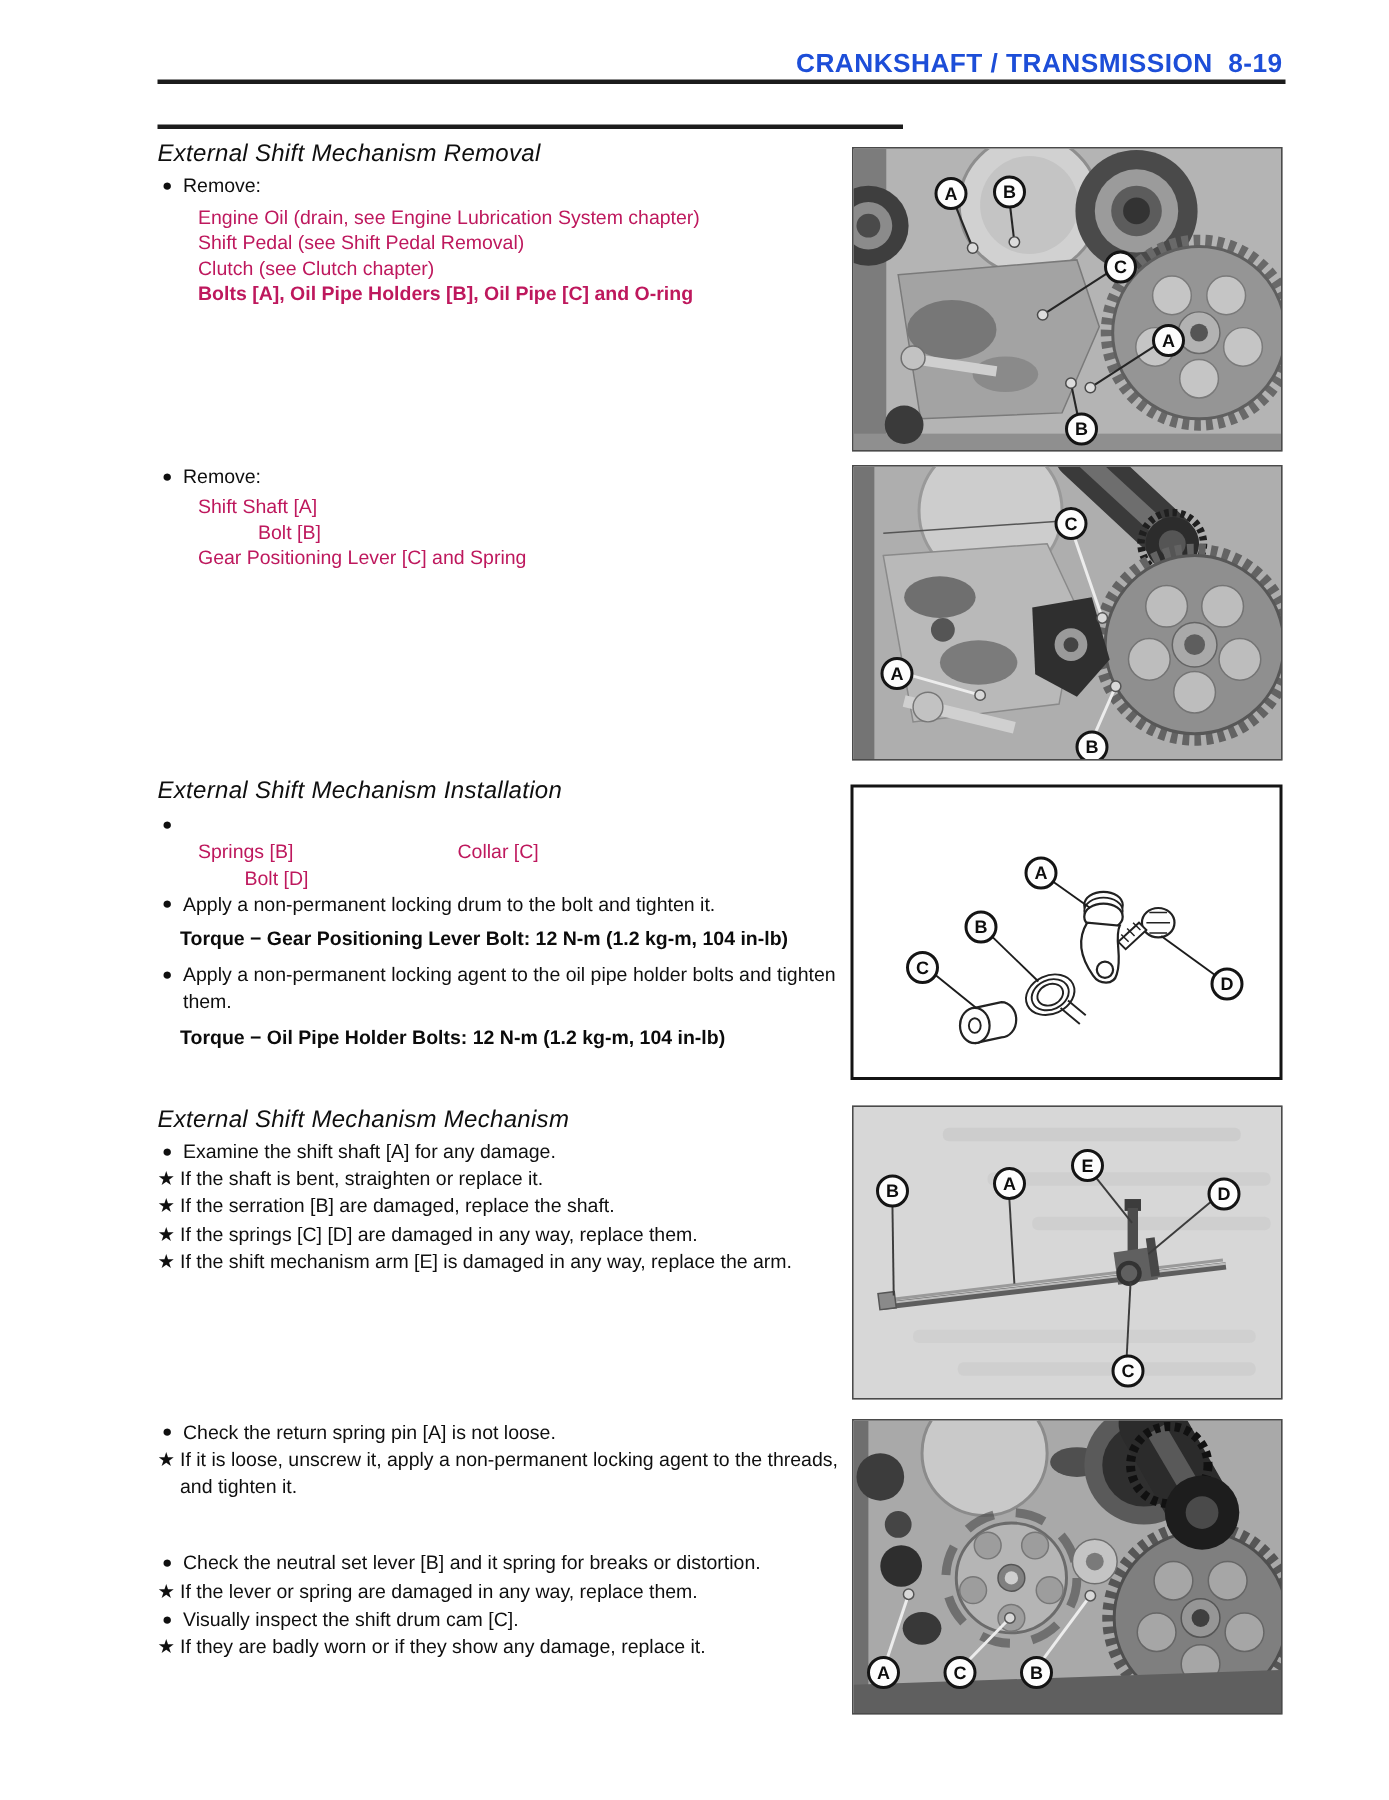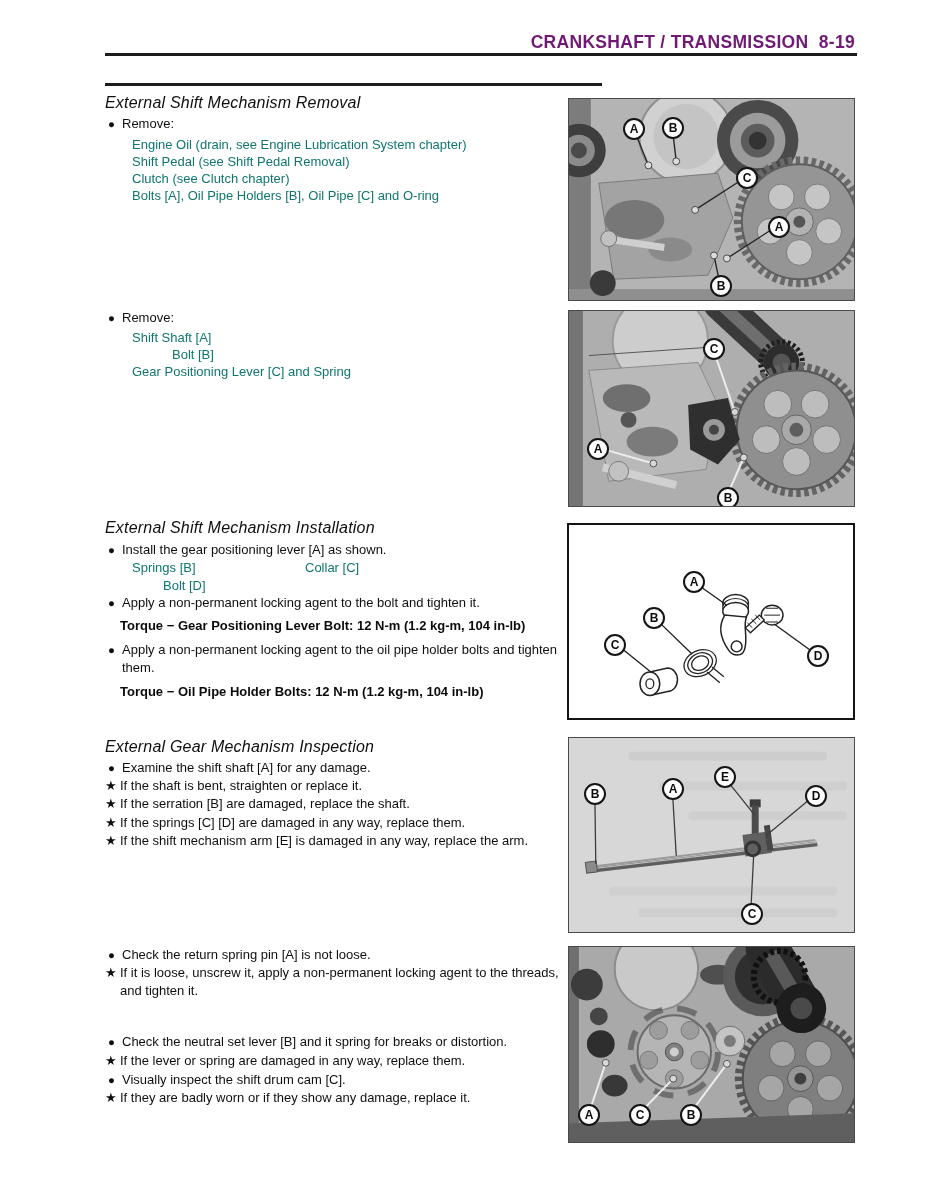--- a/index.html
+++ b/index.html
@@ -11,7 +11,7 @@
   .hdr-title {
     position:absolute; top:32px; right:71px;
     font-size:17.5px; font-weight:bold; letter-spacing:0.3px;
-    white-space:pre; color:#701a75;
+    white-space:pre; color:#1d4ed8;
   }
   .rule { position:absolute; background:#1c1c1c; height:2.5px; }
   .sec-head {

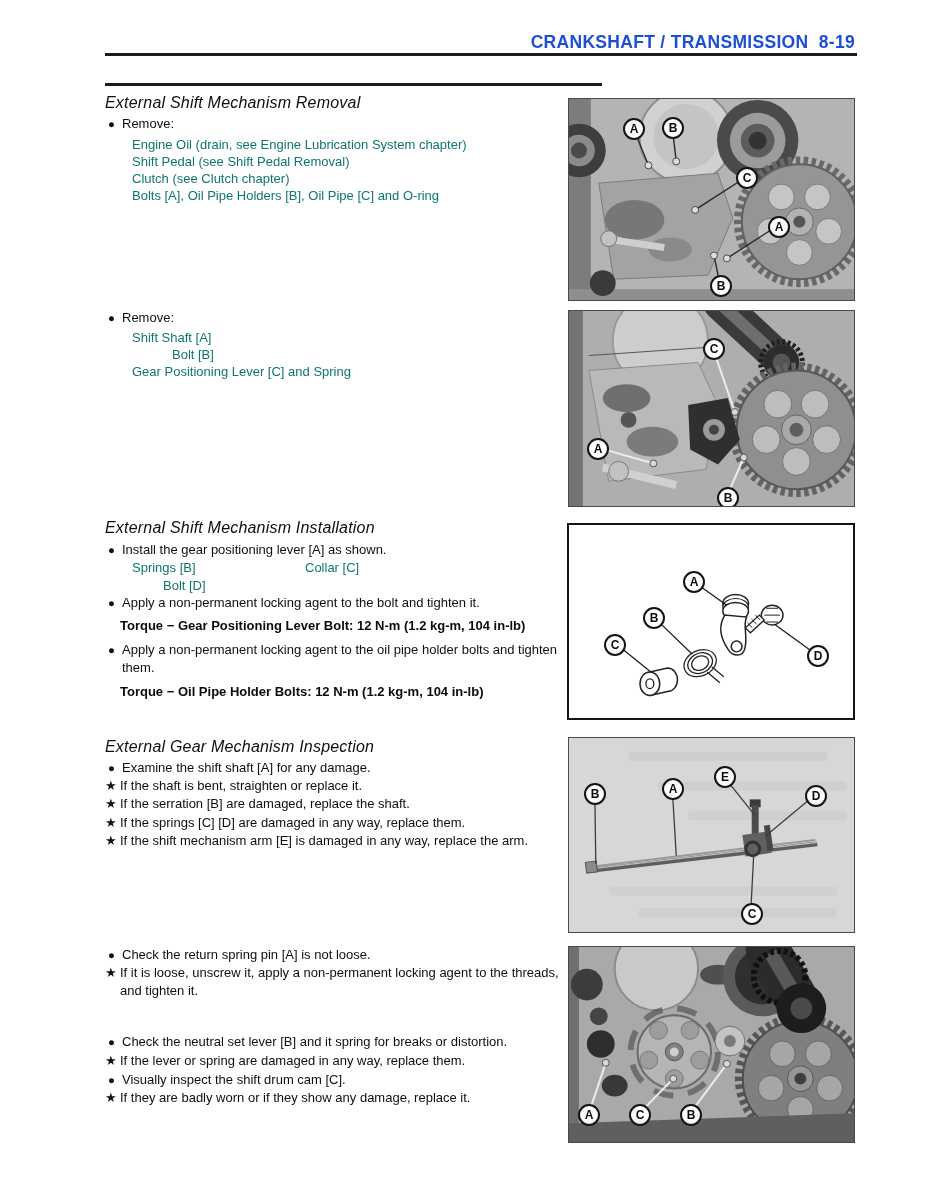--- a/index.html
+++ b/index.html
@@ -28,7 +28,7 @@
   .mk.star { width:15px; font-size:13px; padding-top:0; }
   .item {
     position:absolute; font-size:13px; line-height:17px;
-    color:#0f766e; white-space:nowrap;
+    color:#be185d; white-space:nowrap;
   }
   .torque {
     position:absolute; font-size:13px; font-weight:bold;

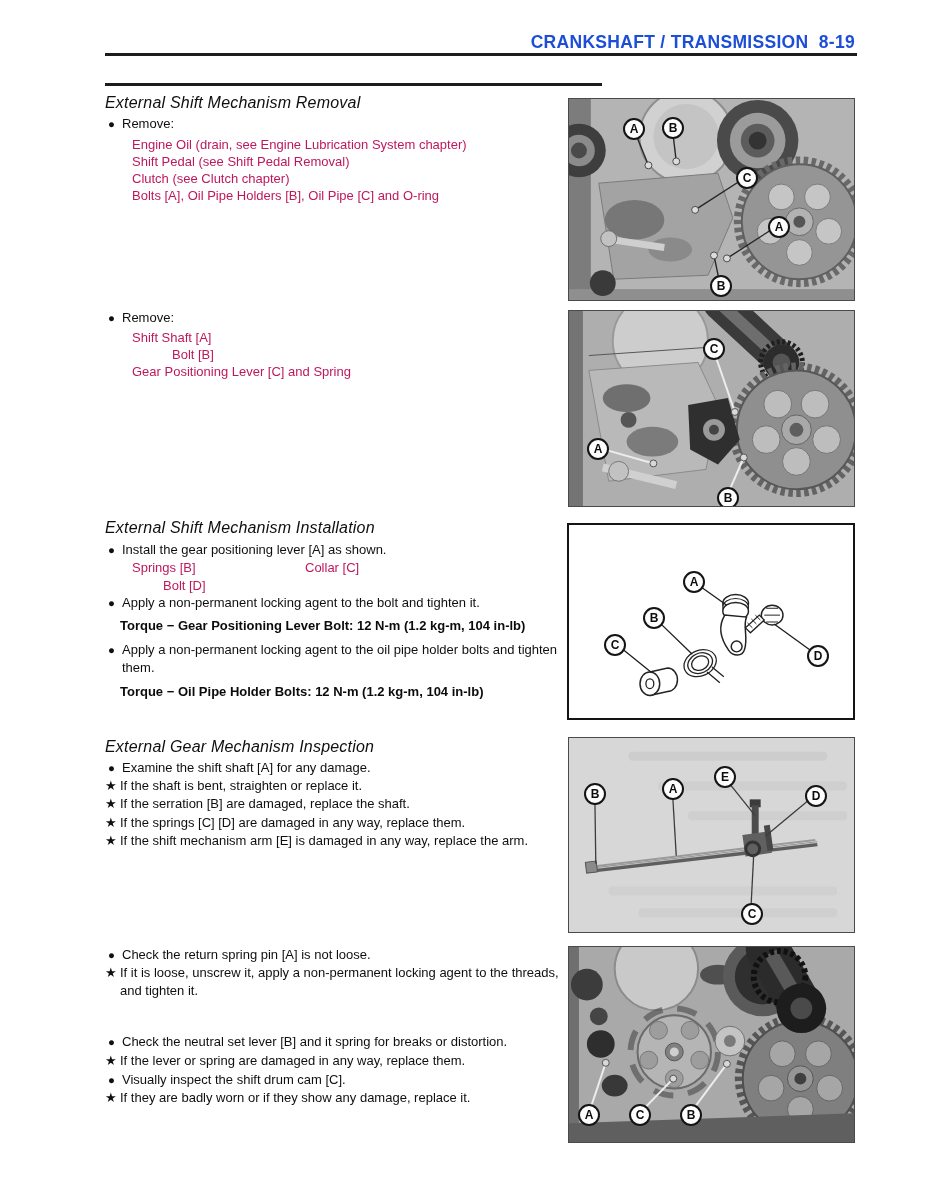--- a/index.html
+++ b/index.html
@@ -65,7 +65,7 @@
   <div class="item" style="left:132px; top:136px;">Engine Oil (drain, see Engine Lubrication System chapter)</div>
   <div class="item" style="left:132px; top:153px;">Shift Pedal (see Shift Pedal Removal)</div>
   <div class="item" style="left:132px; top:170px;">Clutch (see Clutch chapter)</div>
-  <div class="item" style="left:132px; top:187px;">Bolts [A], Oil Pipe Holders [B], Oil Pipe [C] and O-ring</div>
+  <div class="item" style="left:132px; top:187px;font-weight:bold;">Bolts [A], Oil Pipe Holders [B], Oil Pipe [C] and O-ring</div>
 
   <div class="step nowrap" style="left:108px; top:309px;">
     <span class="mk">●</span>

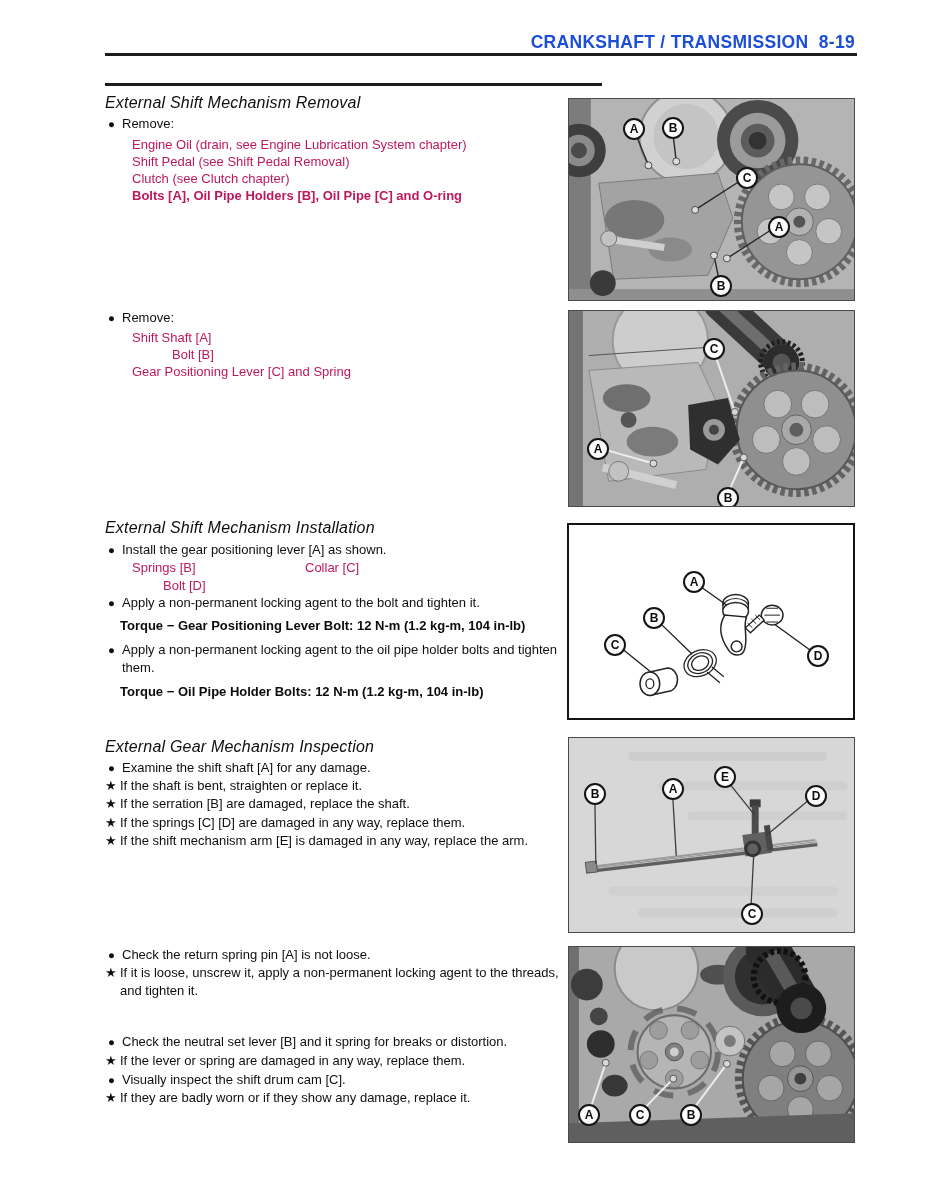--- a/index.html
+++ b/index.html
@@ -79,7 +79,6 @@
 
   <div class="step nowrap" style="left:108px; top:541px;">
     <span class="mk">●</span>
-    <span>Install the gear positioning lever [A] as shown.</span>
   </div>
   <div class="item" style="left:132px; top:559px;">Springs [B]</div>
   <div class="item" style="left:305px; top:559px;">Collar [C]</div>

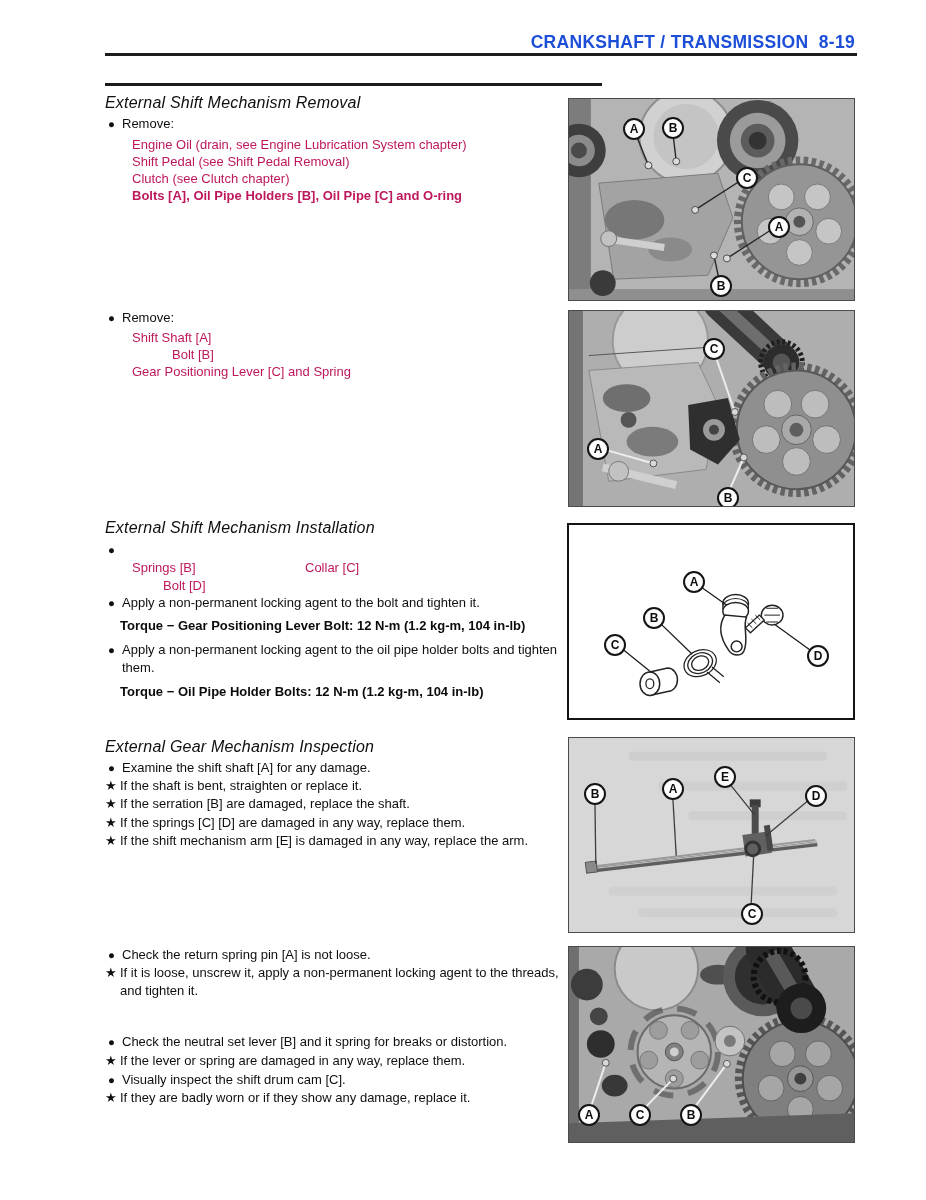--- a/index.html
+++ b/index.html
@@ -86,7 +86,7 @@
 
   <div class="step nowrap" style="left:108px; top:594px;">
     <span class="mk">●</span>
-    <span>Apply a non-permanent locking agent to the bolt and tighten it.</span>
+    <span>Apply a non-permanent locking drum to the bolt and tighten it.</span>
   </div>
   <div class="torque" style="left:120px; top:618px;">Torque − Gear Positioning Lever Bolt: 12 N-m (1.2 kg-m, 104 in-lb)</div>
 

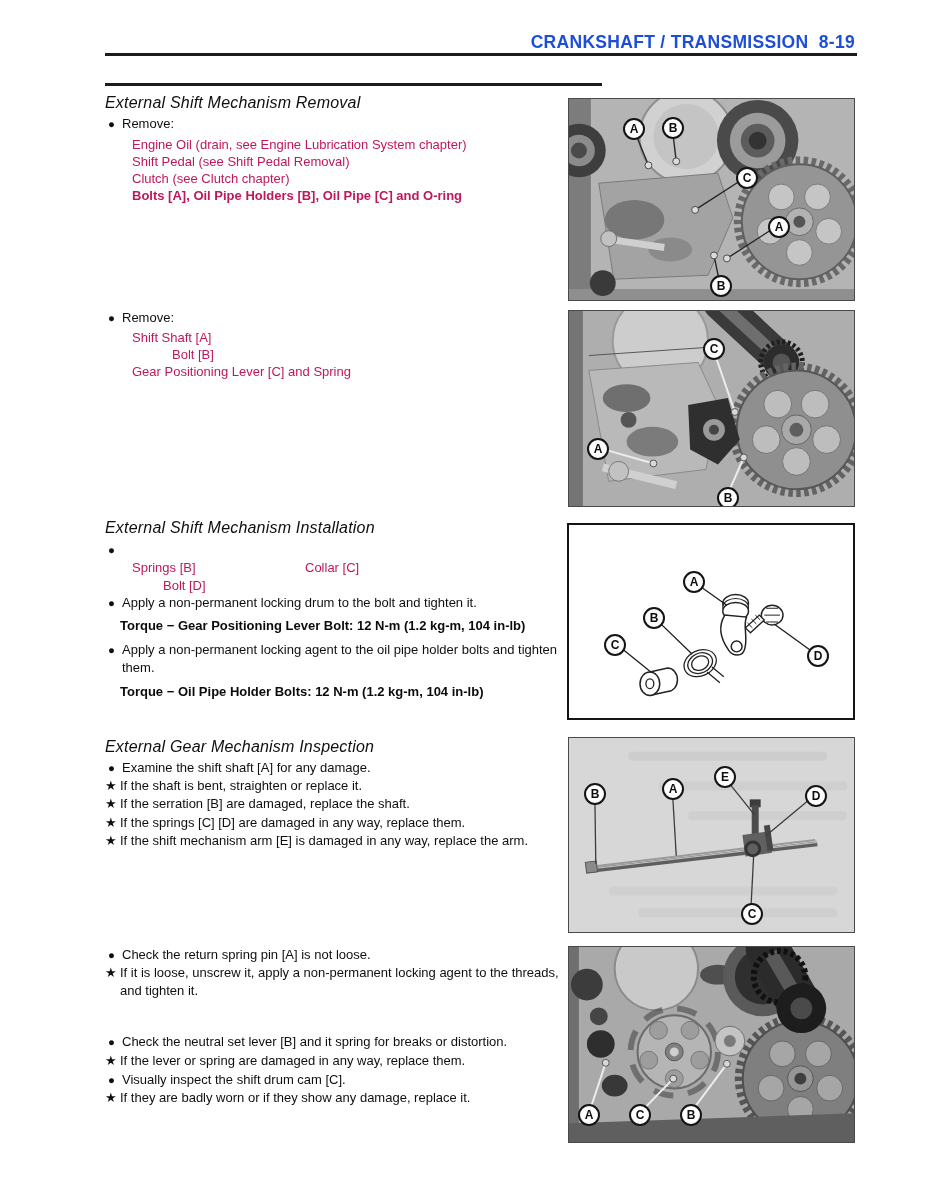--- a/index.html
+++ b/index.html
@@ -96,7 +96,7 @@
   </div>
   <div class="torque" style="left:120px; top:684px;">Torque − Oil Pipe Holder Bolts: 12 N-m (1.2 kg-m, 104 in-lb)</div>
 
-  <div class="sec-head" style="left:105px; top:738px;">External Gear Mechanism Inspection</div>
+  <div class="sec-head" style="left:105px; top:738px;">External Shift Mechanism Mechanism</div>
 
   <div class="step nowrap" style="left:108px; top:759px;">
     <span class="mk">●</span>

